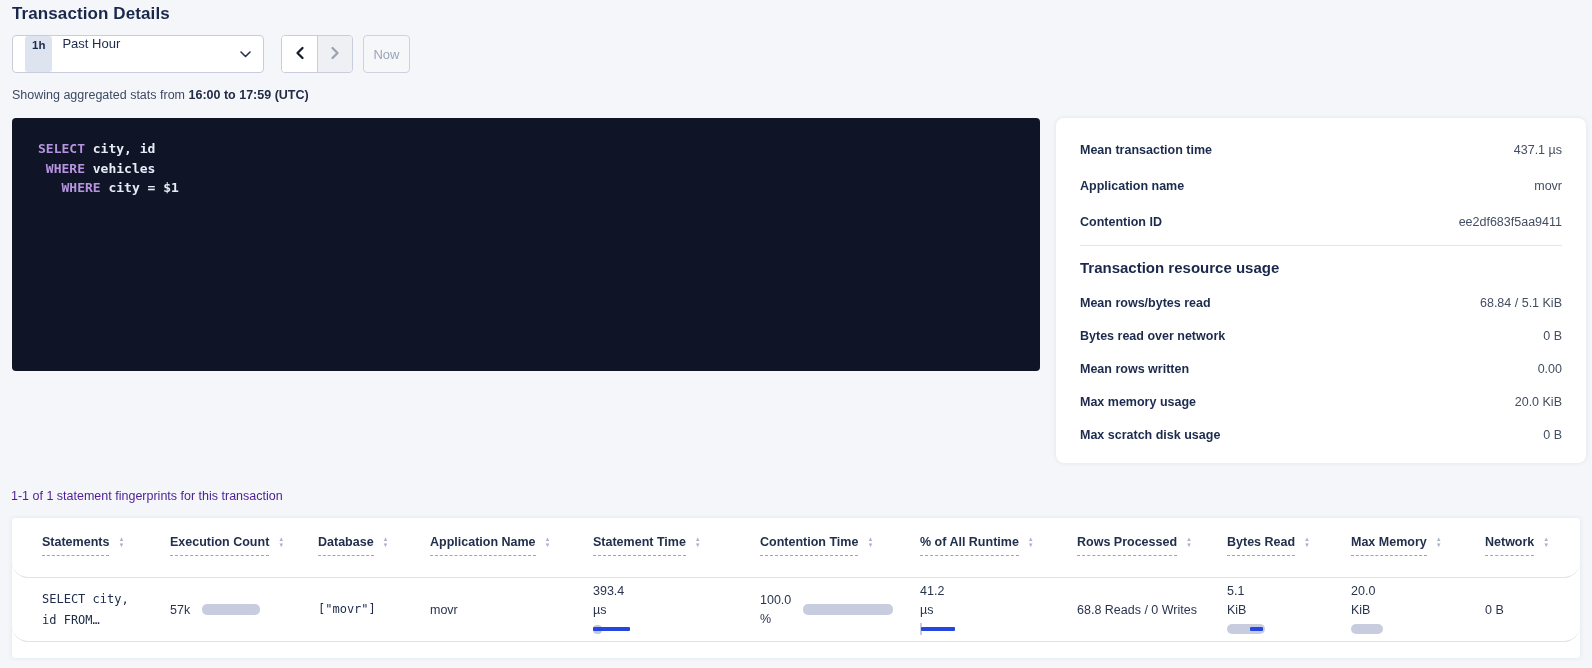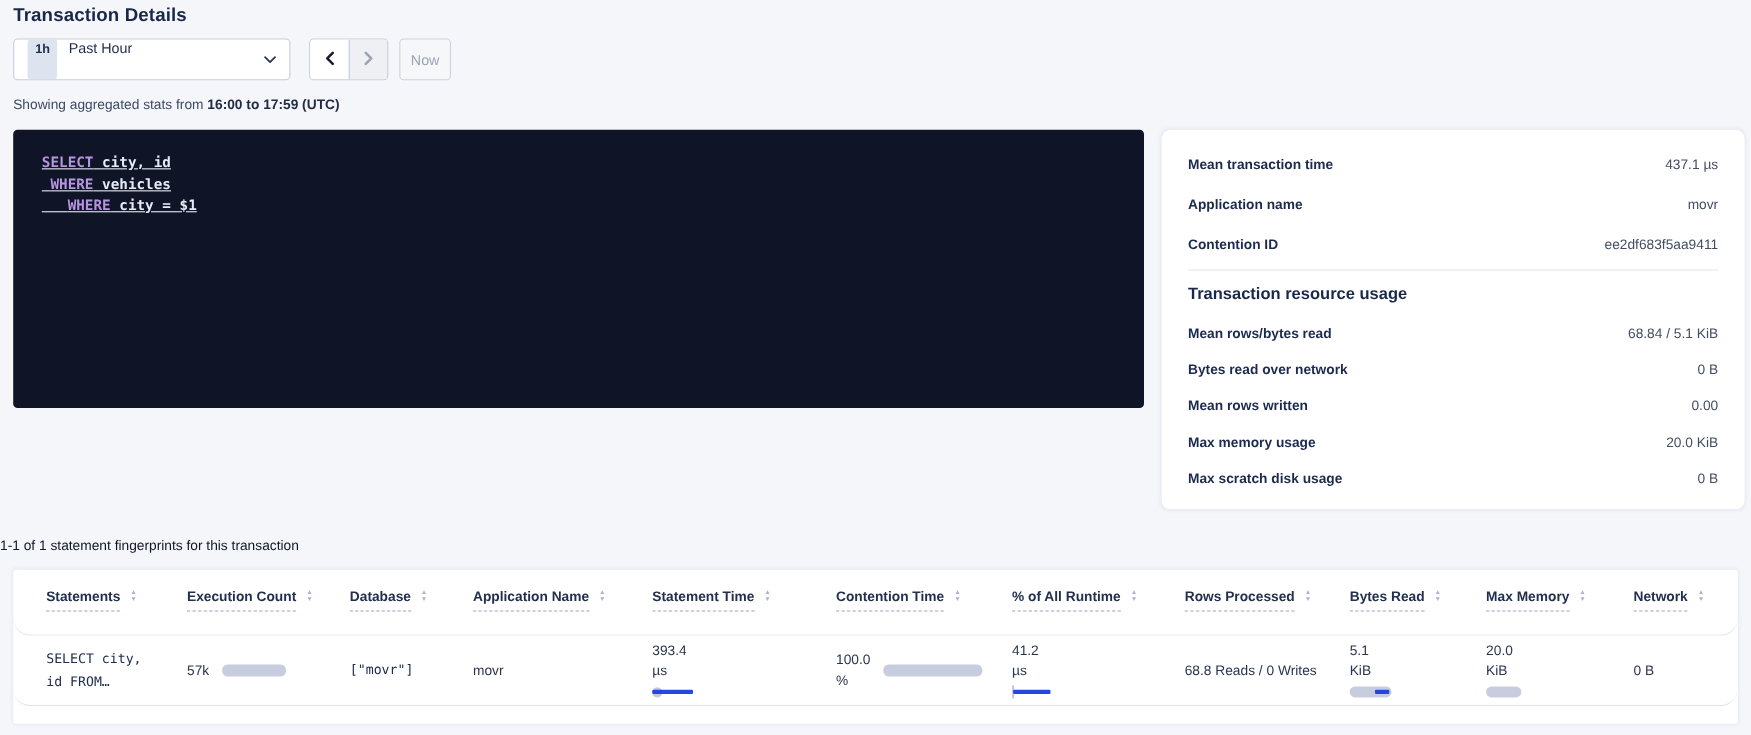--- a/index.html
+++ b/index.html
@@ -56,7 +56,7 @@
   }
   .code-line {
     font-family:"DejaVu Sans Mono", monospace; font-size:13px; font-weight:700;
-    line-height:19.5px; color:#e8eaf6; white-space:pre;text-decoration:underline;
+    line-height:19.5px; color:#e8eaf6; white-space:pre;
   }
   .kw { color:#b794e0; }
 

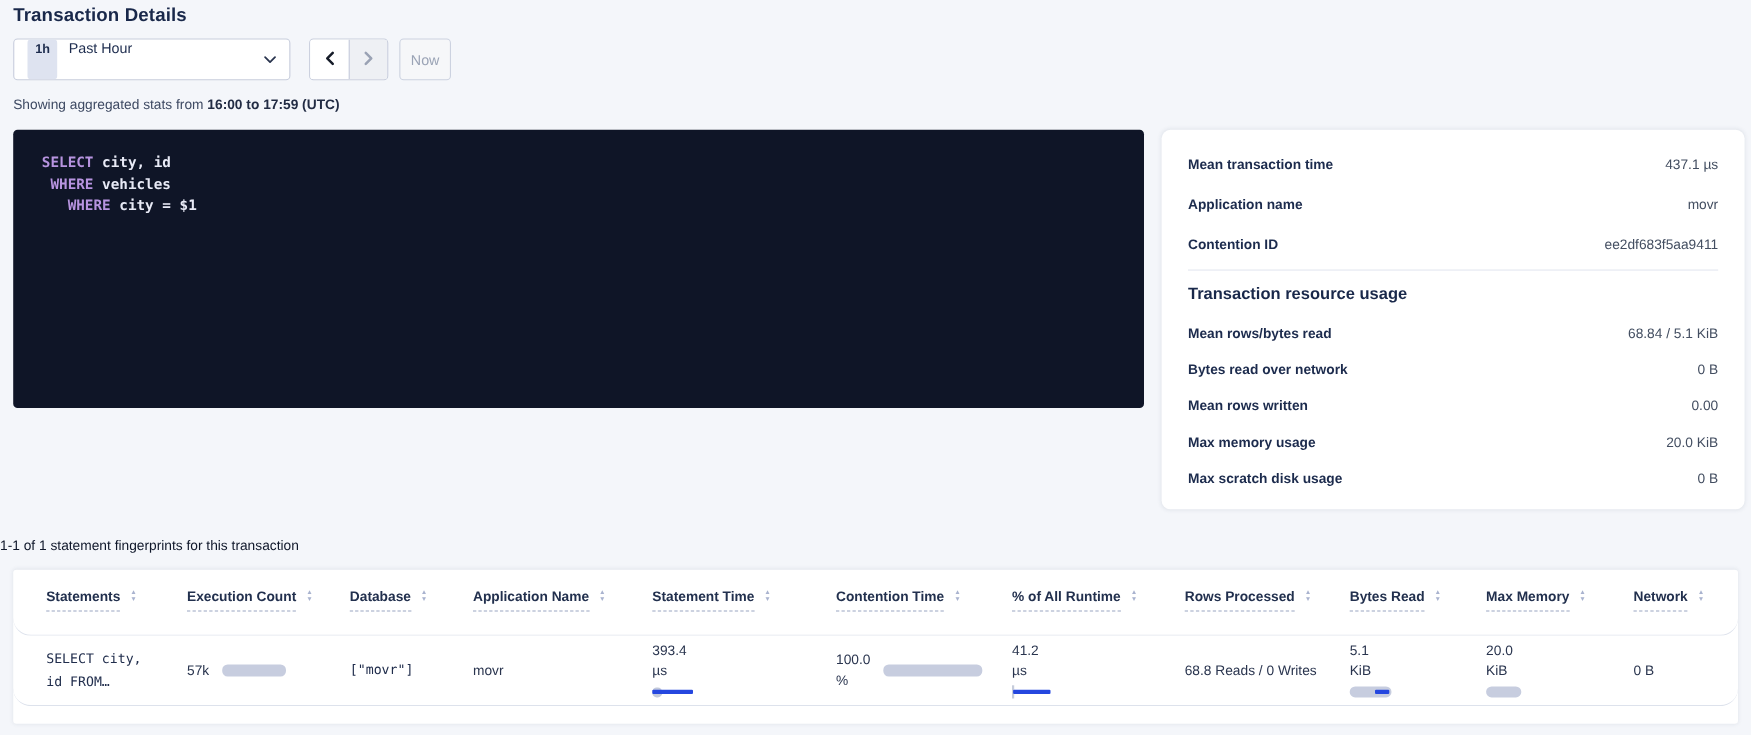--- a/index.html
+++ b/index.html
@@ -74,7 +74,7 @@
   .s-section { font-size:15px; font-weight:700; color:#19284a; padding:9px 0 10px; }
 
   
-  .table-caption { left:0; top:489px; font-size:12.5px; color:#0f172a; }
+  .table-caption { left:11px; top:489px; font-size:12.5px; color:#4c1d95; }
   .table-card {
     left:12px; top:518px; width:1568px; height:140px;
     background:#fff; border-radius:3px; box-shadow:0 0 4px rgba(40,55,90,.10);

